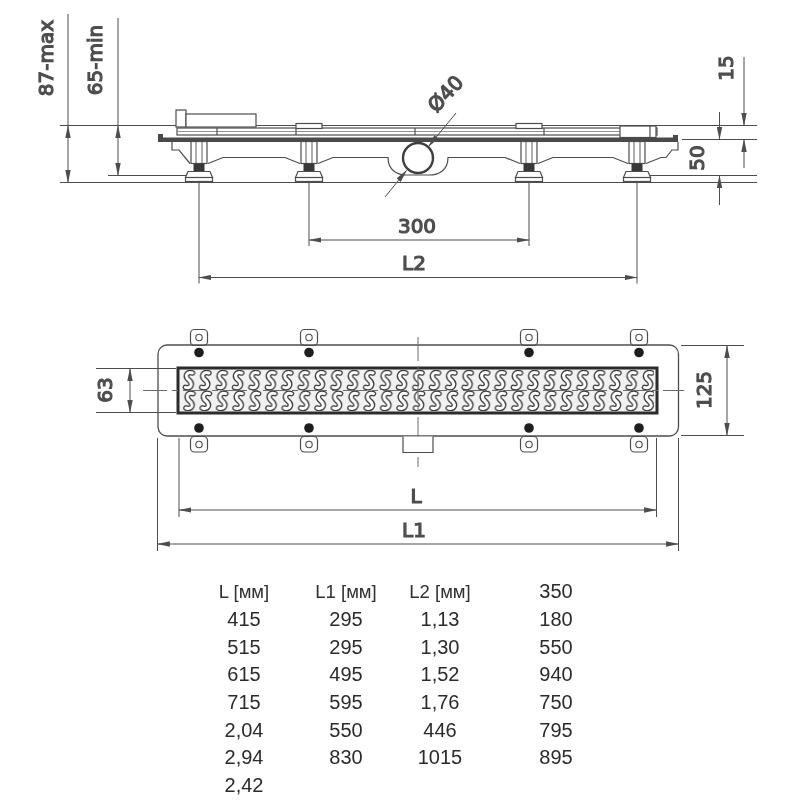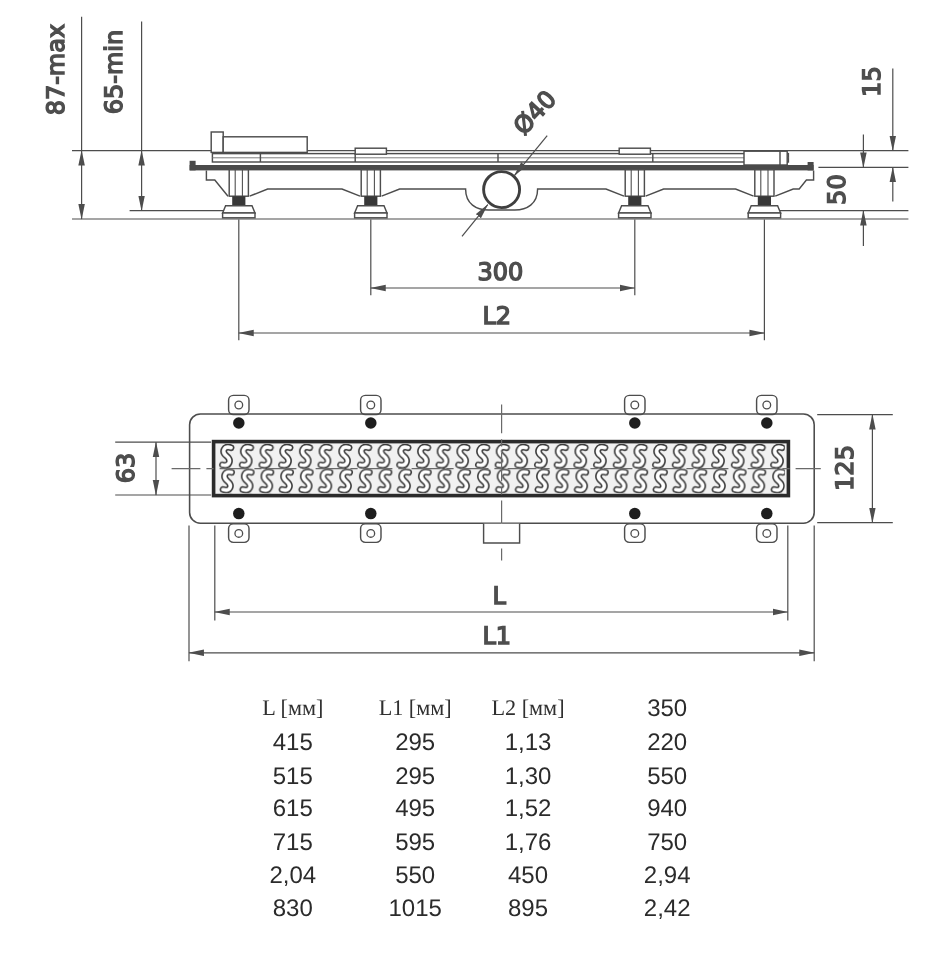--- a/index.html
+++ b/index.html
@@ -12,7 +12,7 @@
               display:grid;grid-template-columns:112px 92px 96px 136px;
               grid-auto-rows:27.7px;color:#2b2b2b;font-size:20px;}
   .spec-table .cell{display:flex;align-items:center;justify-content:center;white-space:nowrap;}
-  .spec-table .hdr{font-size:18.5px;color:#303030;font-family:Liberation Serif, serif;}
+  .spec-table .hdr{font-size:18.5px;color:#303030;}
 </style>
 </head>
 <body>

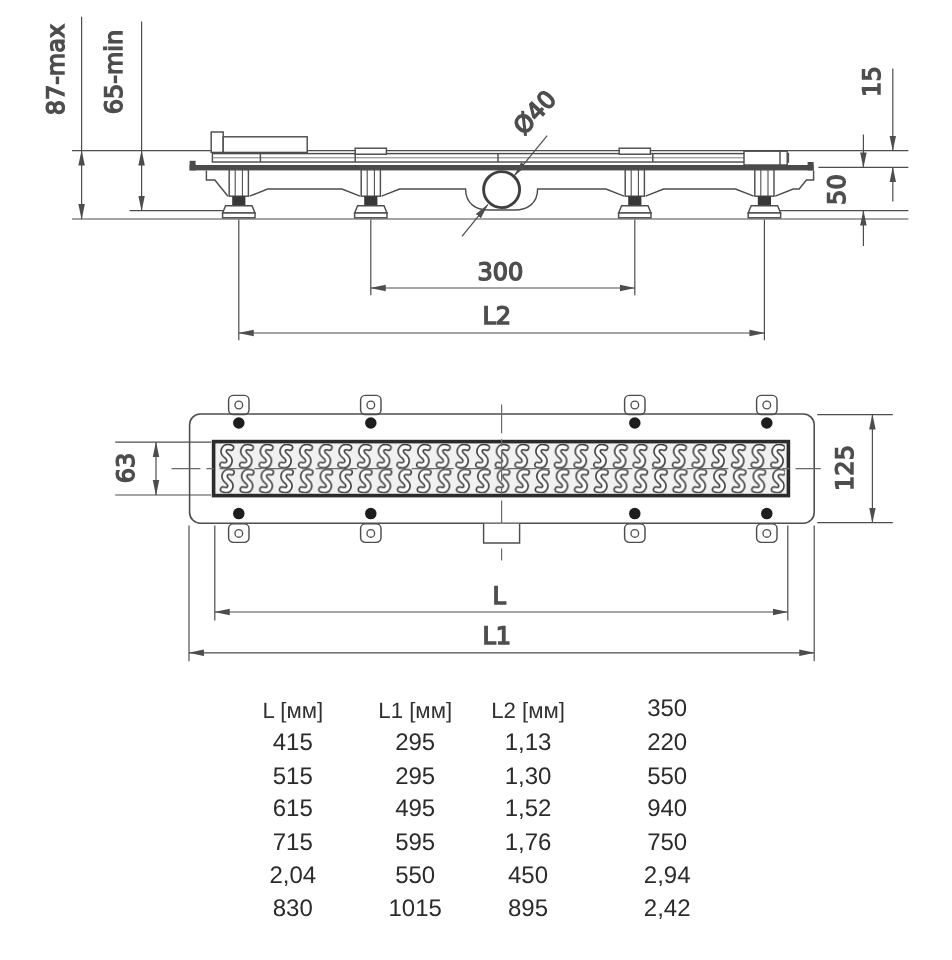--- a/index.html
+++ b/index.html
@@ -236,7 +236,7 @@
   <div class="cell">295</div>
   <div class="cell">1,13</div>
 
-  <div class="cell">220</div>
+  <div class="cell">180</div>
   <div class="cell">515</div>
   <div class="cell">295</div>
   <div class="cell">1,30</div>

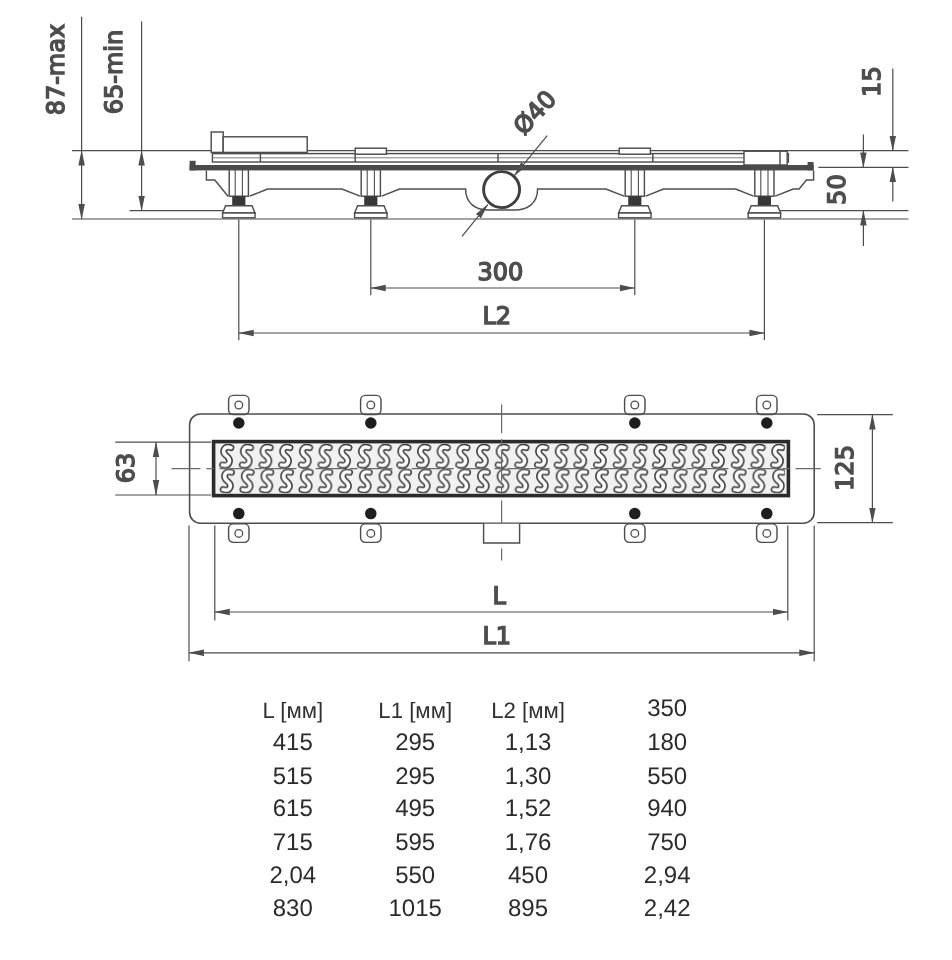--- a/index.html
+++ b/index.html
@@ -255,7 +255,7 @@
   <div class="cell">2,04</div>
 
   <div class="cell">550</div>
-  <div class="cell">450</div>
+  <div class="cell">446</div>
   <div class="cell">2,94</div>
 
   <div class="cell">830</div>

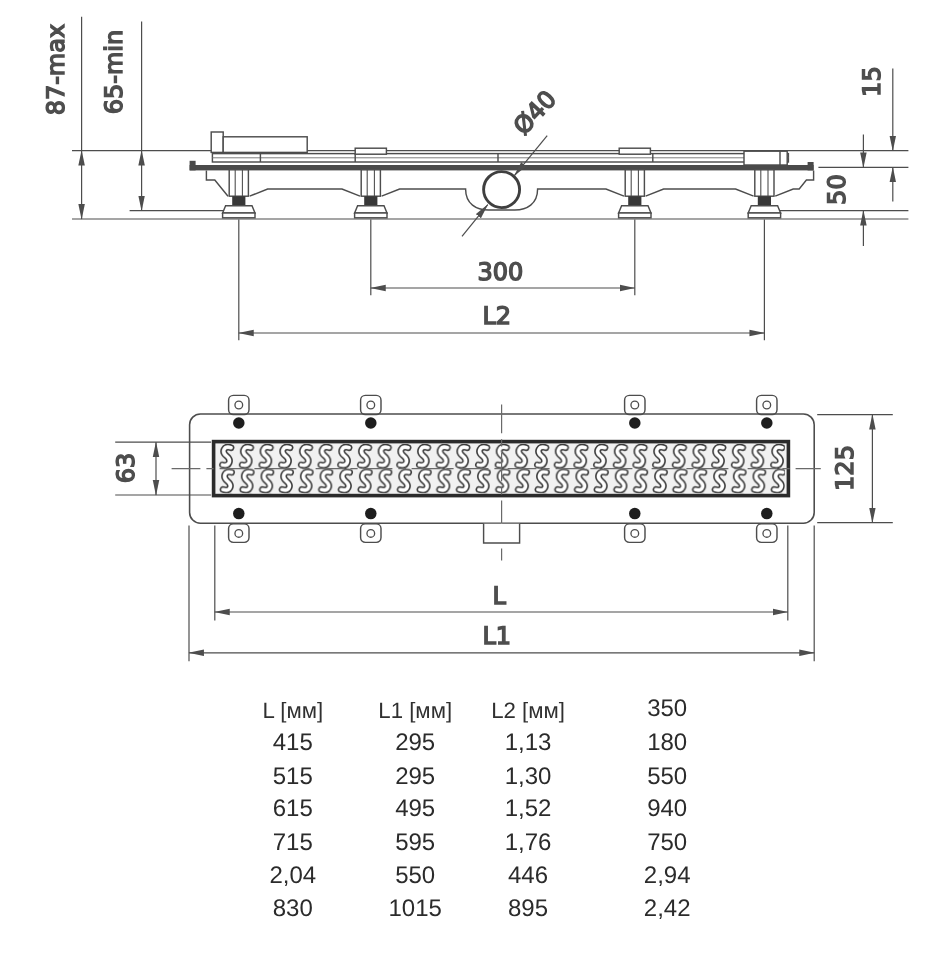--- a/index.html
+++ b/index.html
@@ -256,6 +256,7 @@
 
   <div class="cell">550</div>
   <div class="cell">446</div>
+  <div class="cell">795</div>
   <div class="cell">2,94</div>
 
   <div class="cell">830</div>

